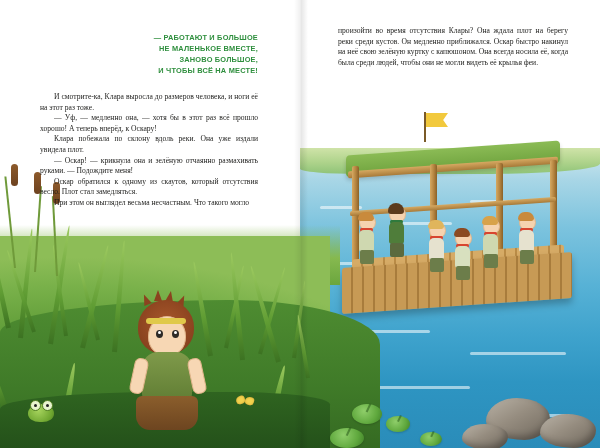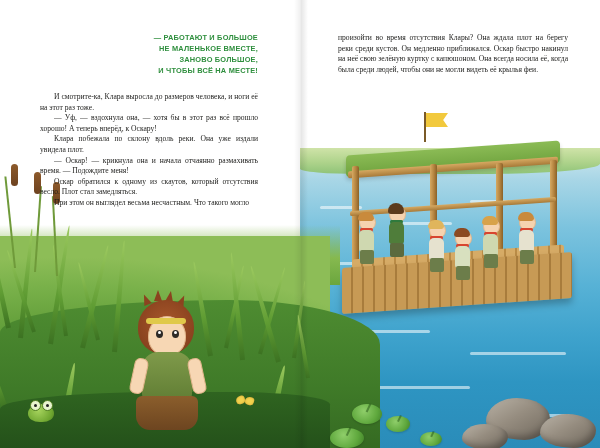--- a/index.html
+++ b/index.html
@@ -351,7 +351,7 @@
   .col p.noindent { text-indent: 0; }
 
   .left-col { left: 40px; top: 92px; width: 218px; }
-  .right-col { left: 338px; top: 33px; width: 230px; }
+  .right-col { left: 338px; top: 26px; width: 230px; }
 
   .verse {
     position: absolute;

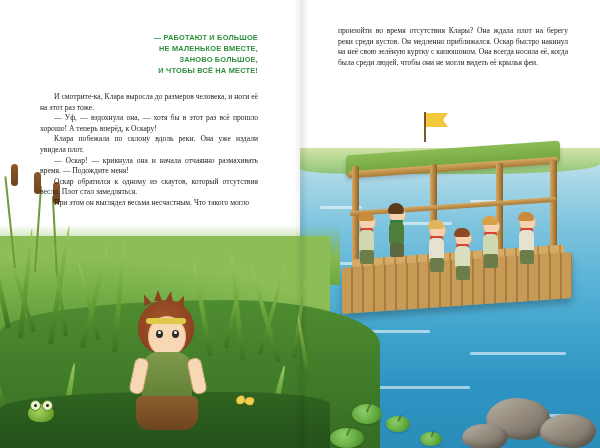--- a/index.html
+++ b/index.html
@@ -542,7 +542,7 @@
 
   <div class="col left-col">
     <p>И смотрите-ка, Клара выросла до размеров человека, и ноги её на этот раз тоже.</p>
-    <p>— Уф, — вздохнула она, — хотя бы в этот раз всё прошло хорошо! А теперь вперёд, к Оскару!</p>
+    <p>— Уф, — медленно она, — хотя бы в этот раз всё прошло хорошо! А теперь вперёд, к Оскару!</p>
     <p>Клара побежала по склону вдоль реки. Она уже издали увидела плот.</p>
     <p>— Оскар! — крикнула она и начала отчаянно размахивать время. — Подождите меня!</p>
     <p>Оскар обратился к одному из скаутов, который отсутствия весло. Плот стал замедляться.</p>

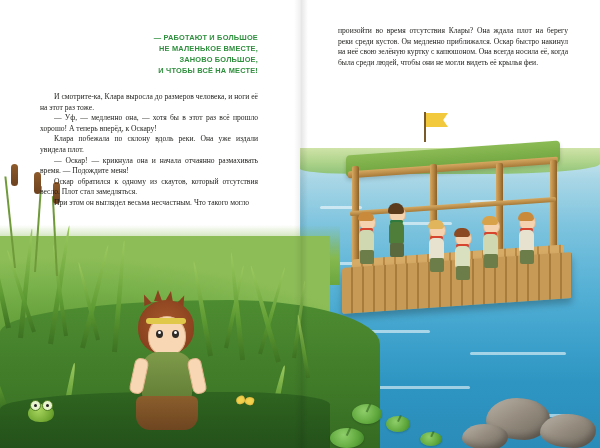--- a/index.html
+++ b/index.html
@@ -544,7 +544,7 @@
     <p>И смотрите-ка, Клара выросла до размеров человека, и ноги её на этот раз тоже.</p>
     <p>— Уф, — медленно она, — хотя бы в этот раз всё прошло хорошо! А теперь вперёд, к Оскару!</p>
     <p>Клара побежала по склону вдоль реки. Она уже издали увидела плот.</p>
-    <p>— Оскар! — крикнула она и начала отчаянно размахивать время. — Подождите меня!</p>
+    <p>— Оскар! — крикнула она и зелёную отчаянно размахивать руками. — Подождите меня!</p>
     <p>Оскар обратился к одному из скаутов, который отсутствия весло. Плот стал замедляться.</p>
     <p>При этом он выглядел весьма несчастным. Что такого могло</p>
   </div>

